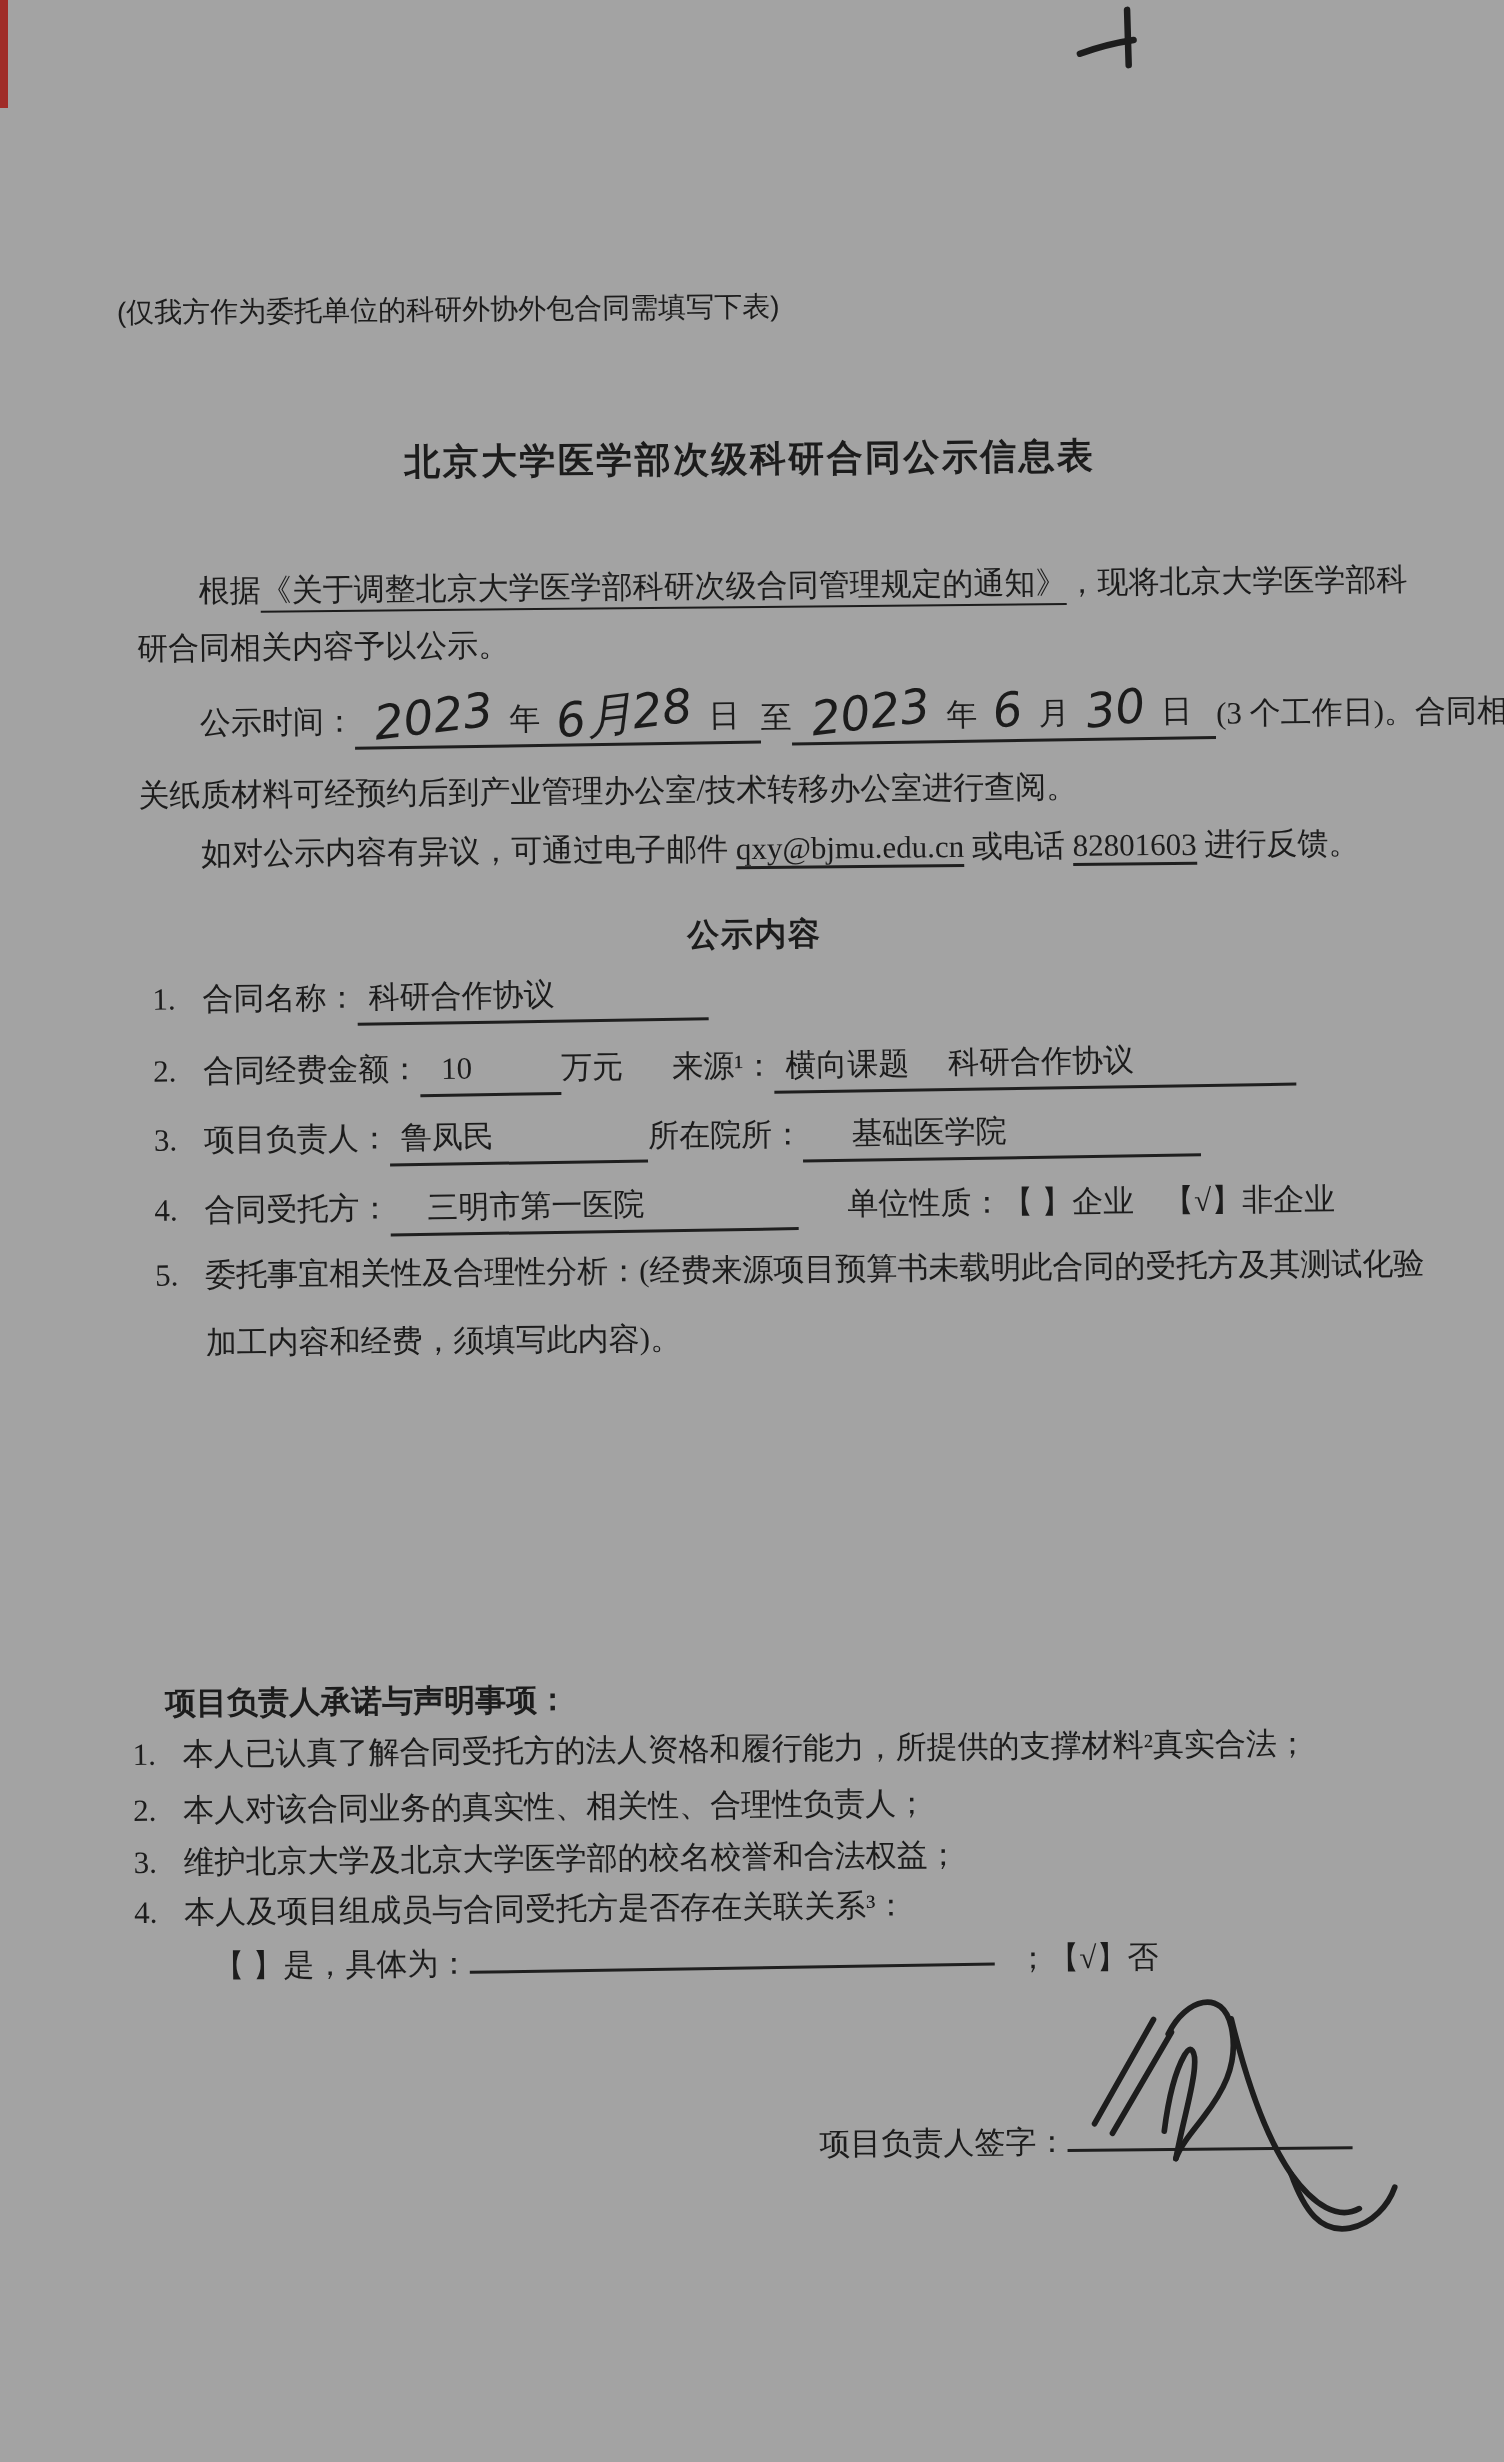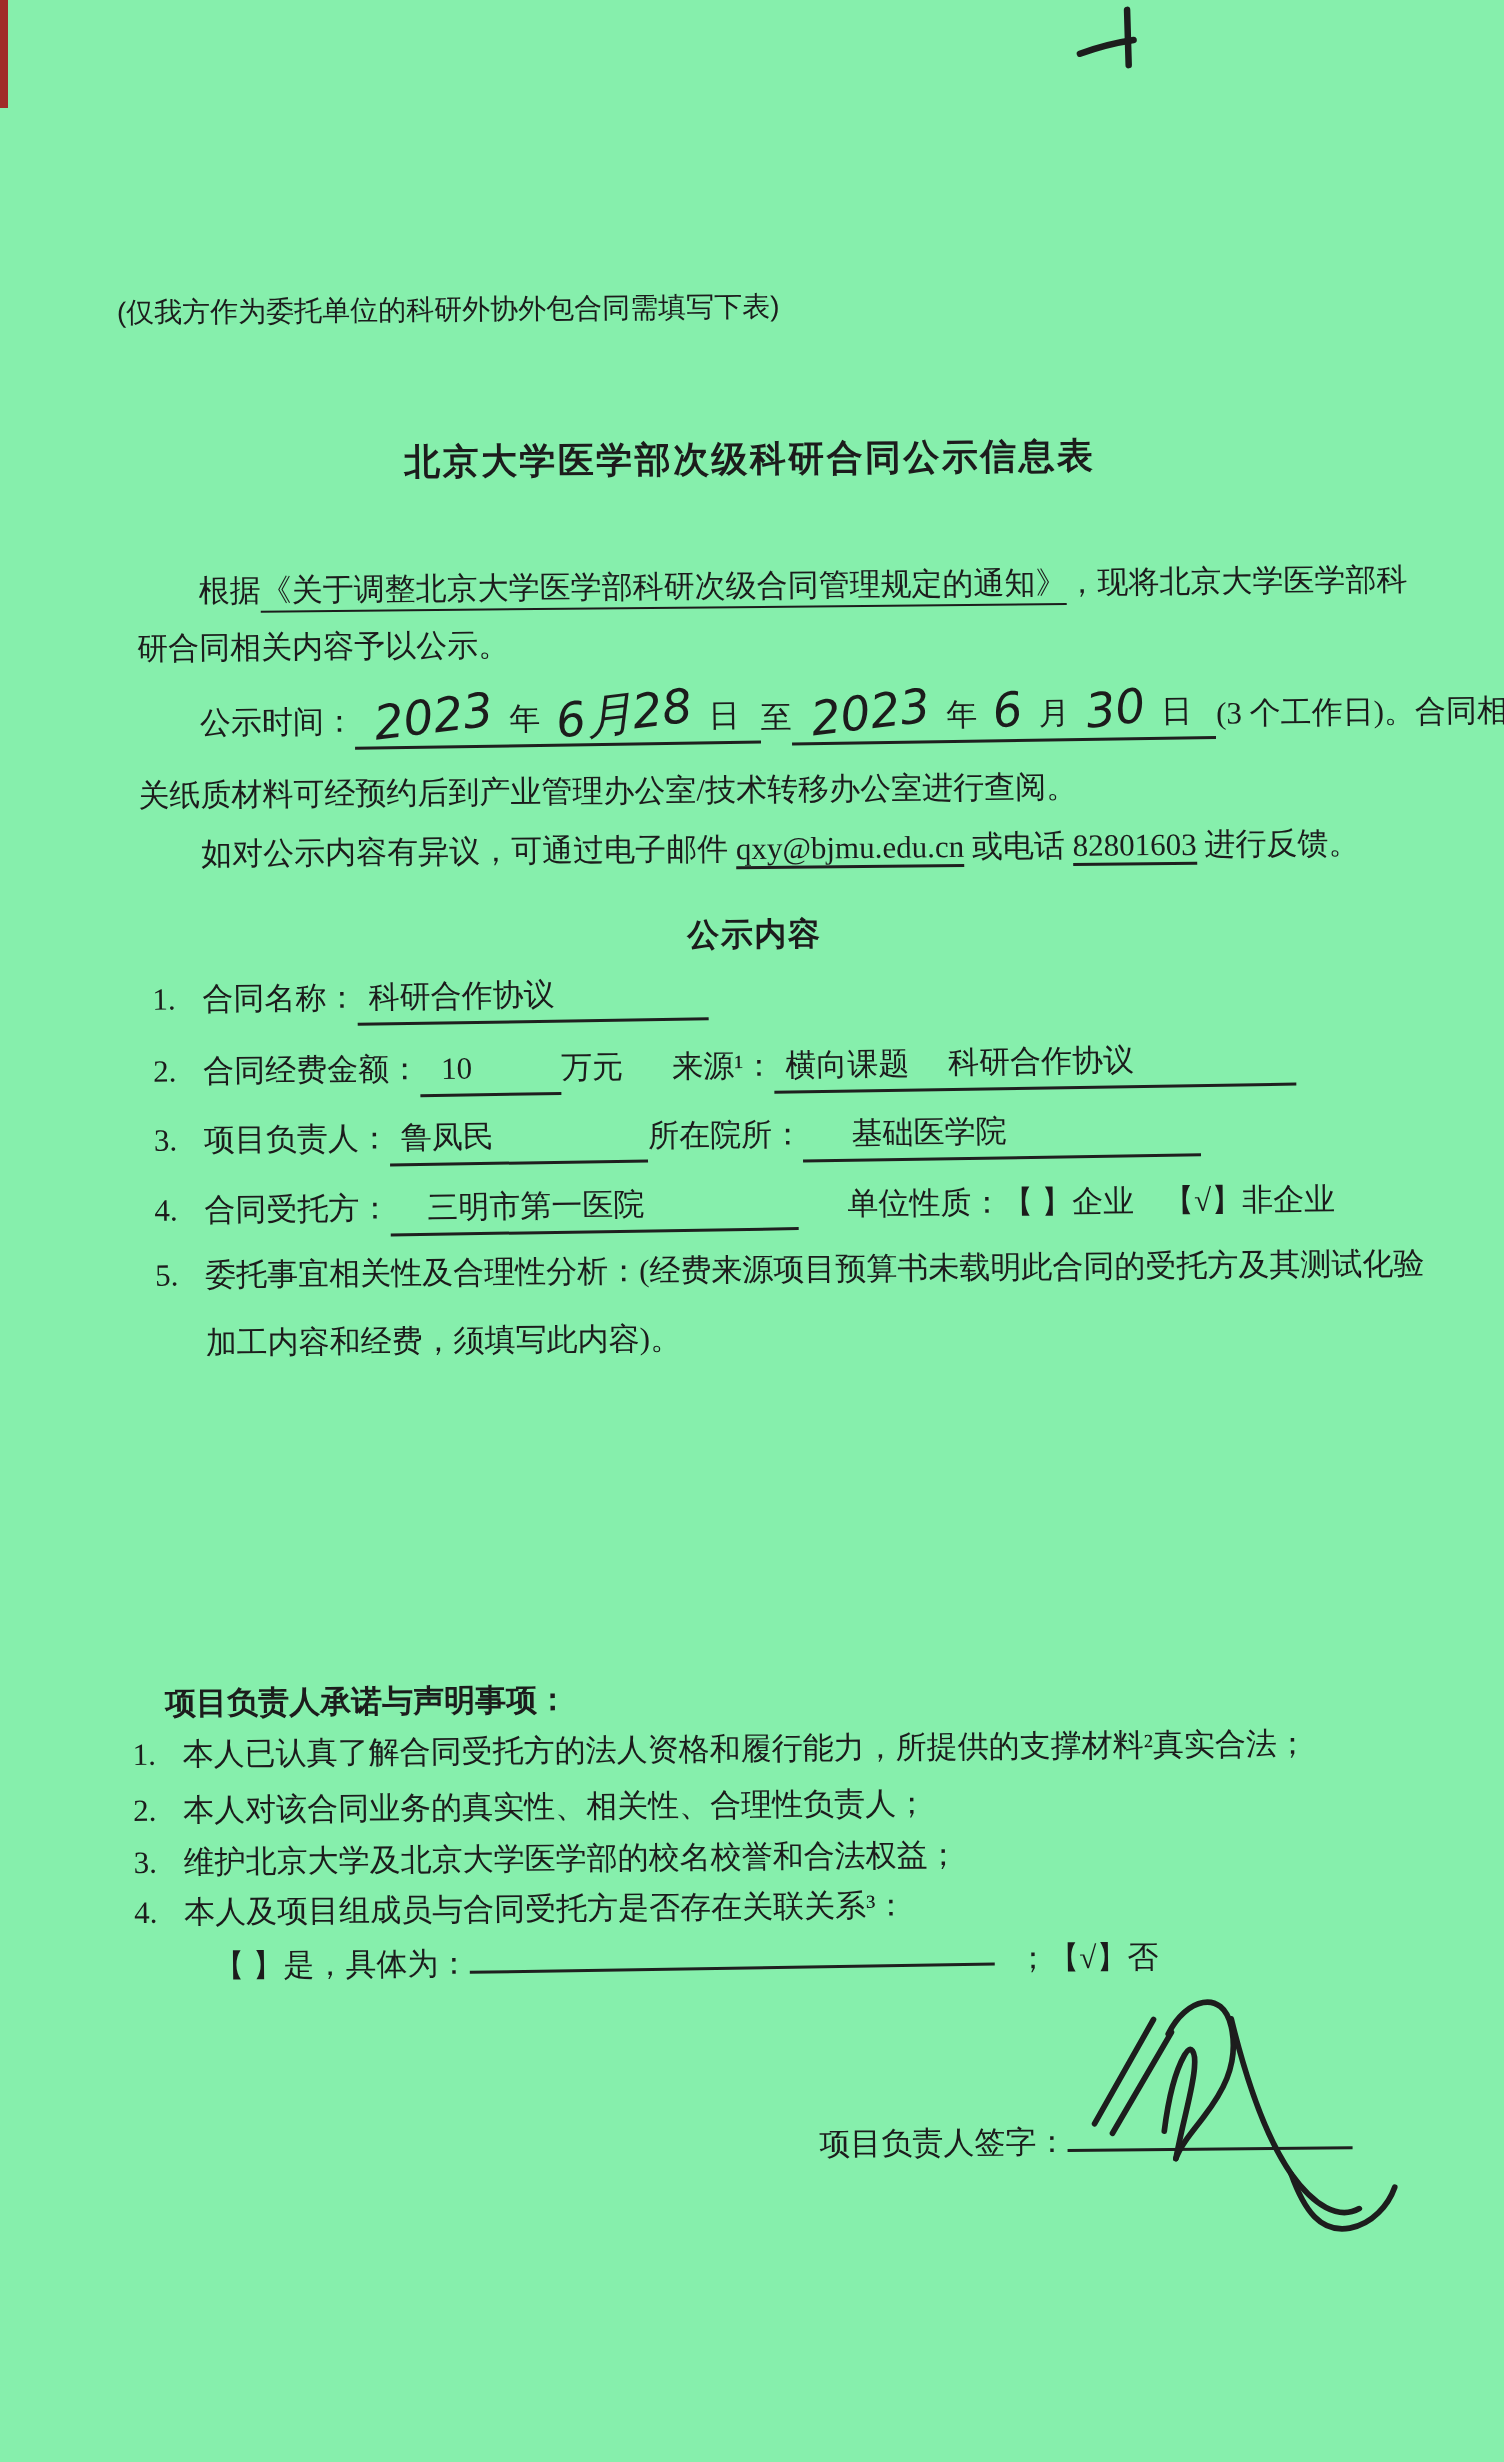--- a/index.html
+++ b/index.html
@@ -3,7 +3,7 @@
 <meta charset="utf-8">
 <style>
   html,body{margin:0;padding:0;background:#e8e8e8;}
-  .page{position:relative;width:1505px;height:2462px;background:#86efac;overflow:hidden;
+  .page{position:relative;width:1505px;height:2462px;background:#a3a3a3;overflow:hidden;
         font-family:"Liberation Serif","DejaVu Serif",serif;color:#1c1c1c;}
   .content{position:absolute;inset:0;transform:rotate(-0.55deg);transform-origin:50% 30%;}
   .abs{position:absolute;white-space:nowrap;}

